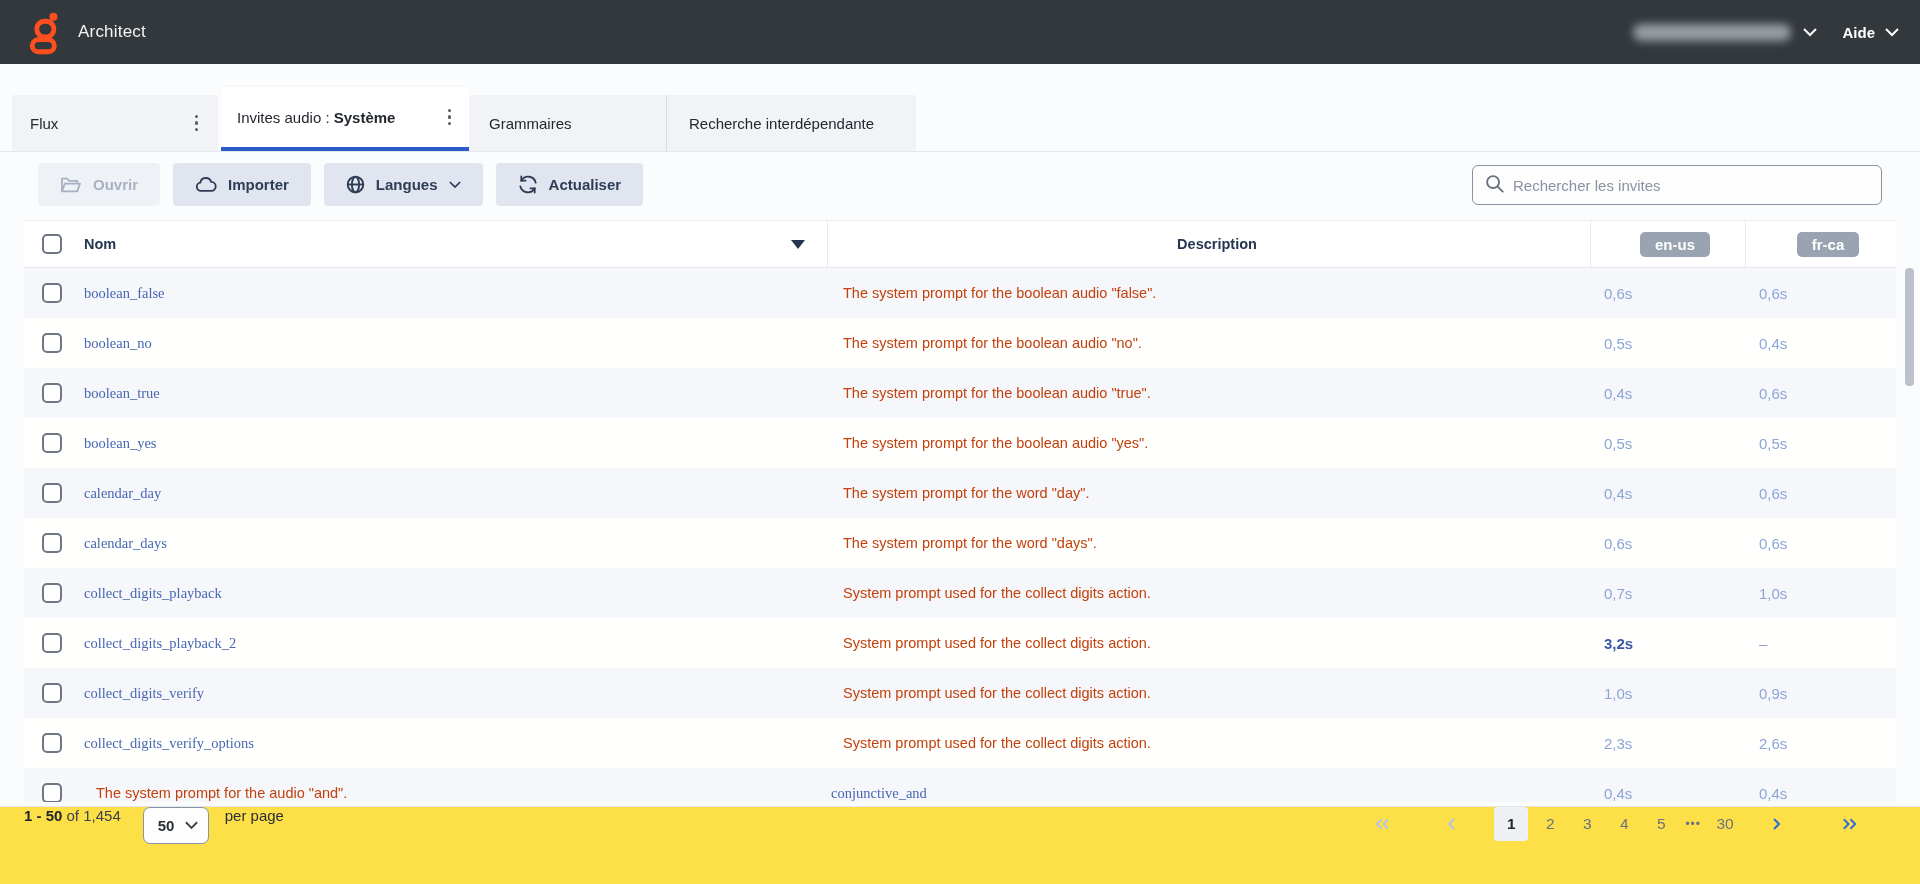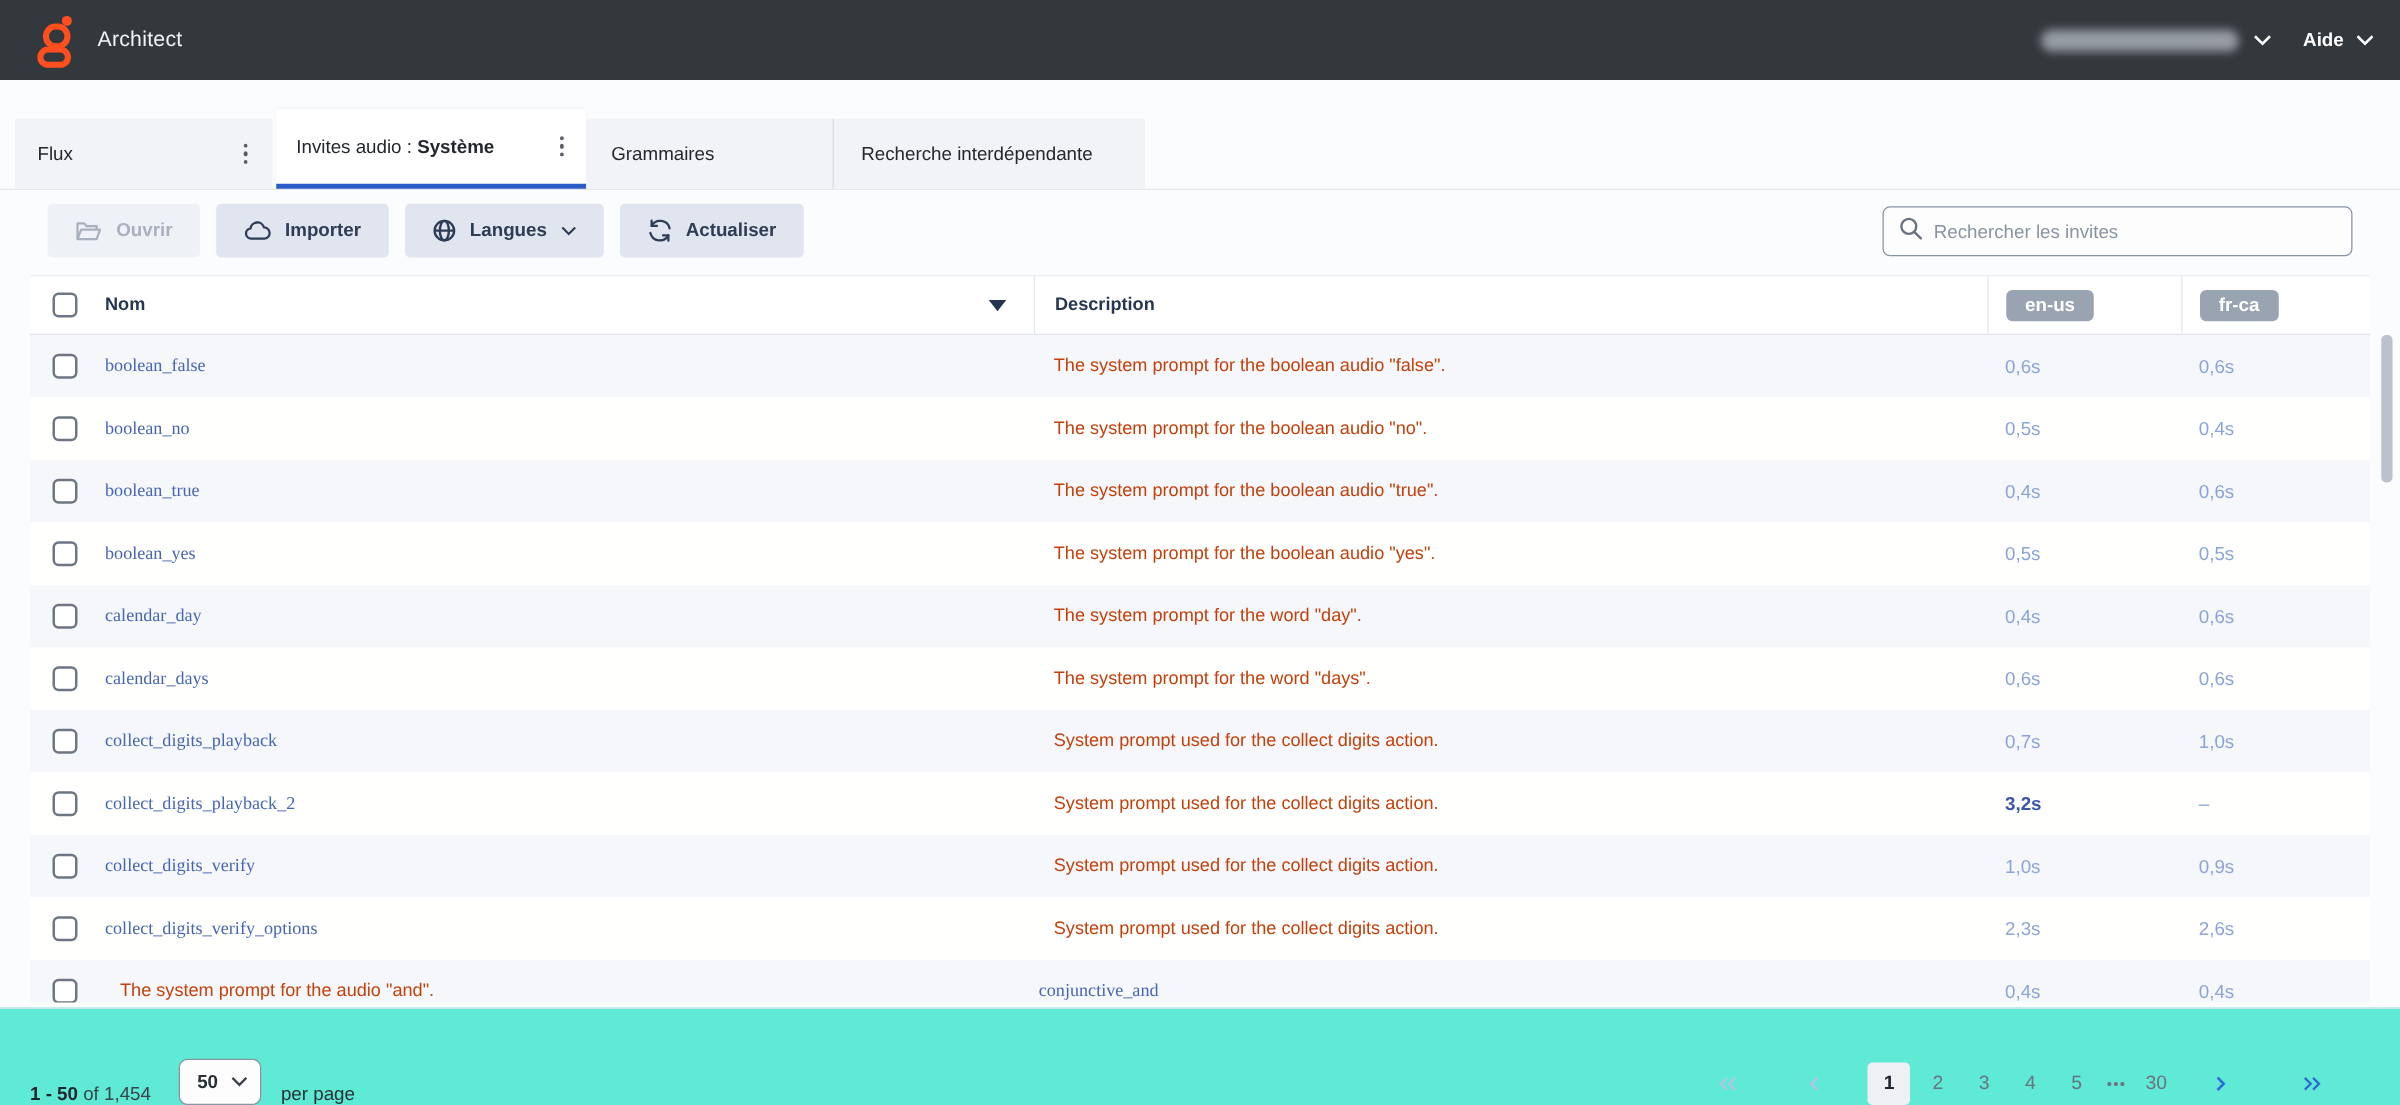--- a/index.html
+++ b/index.html
@@ -93,7 +93,7 @@
   .search-box {
     position: absolute;
     right: 38px; top: 2px;
-    width: 376px; height: 40px;
+    width: 410px; height: 40px;
     border: 1px solid #8a93a1;
     border-radius: 6px;
     background: #fdfdfe;

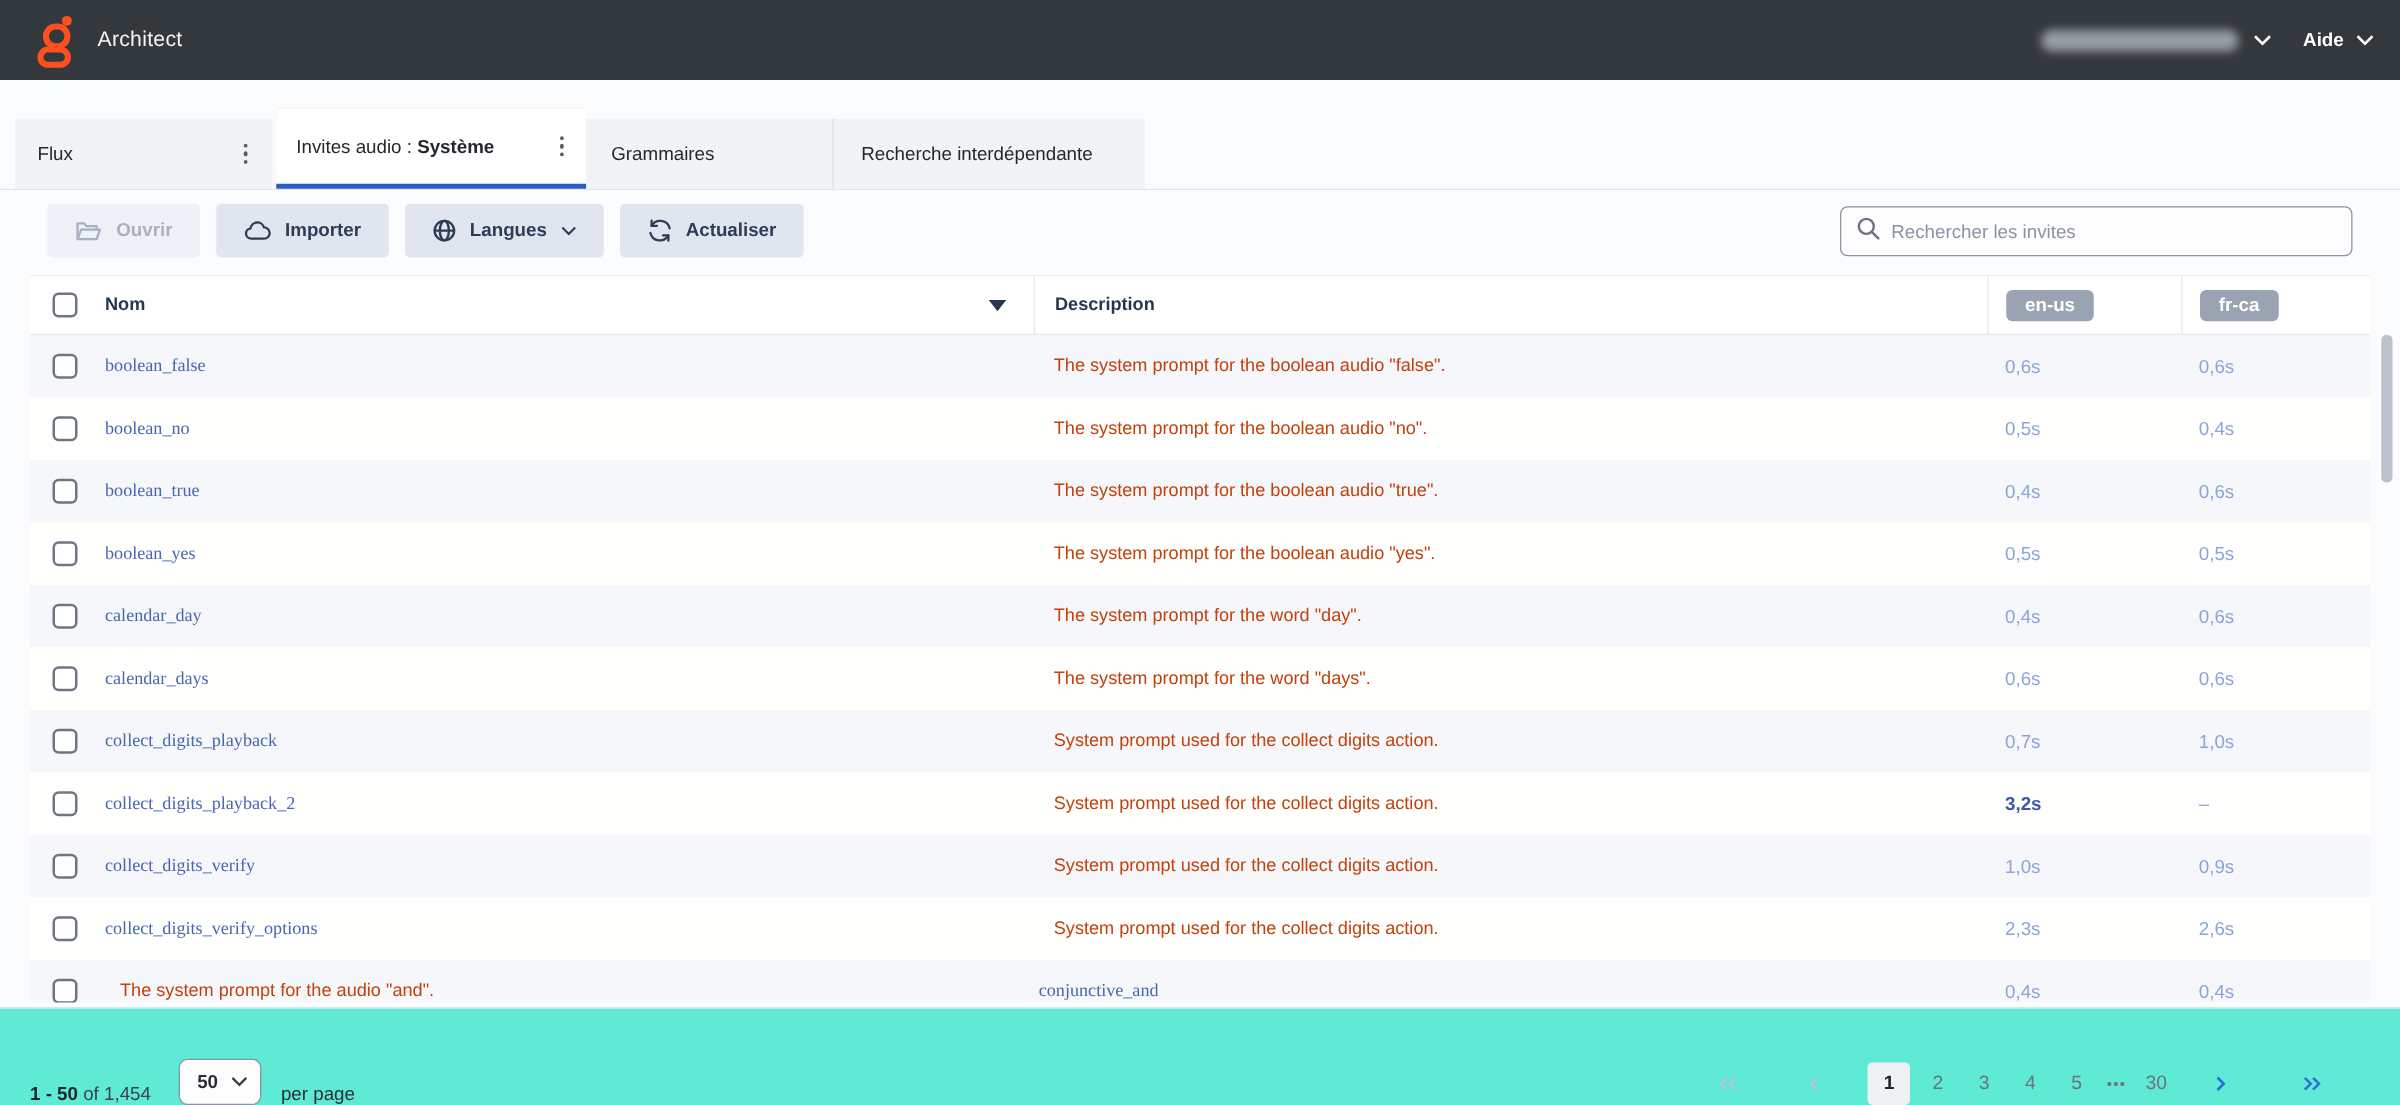--- a/index.html
+++ b/index.html
@@ -124,7 +124,7 @@
     font-size: 14.5px;
     color: #263650;
   }
-  .th { height: 100%; display: flex; align-items: center; }
+  .th { height: 100%; display: flex; align-items: center; justify-content: center; }
   .th-check { justify-content: center; }
   .th-name { padding: 0 22px 0 4px; justify-content: space-between; }
   .th-desc, .th-en, .th-fr { border-left: 1px solid #e4e7ec; }

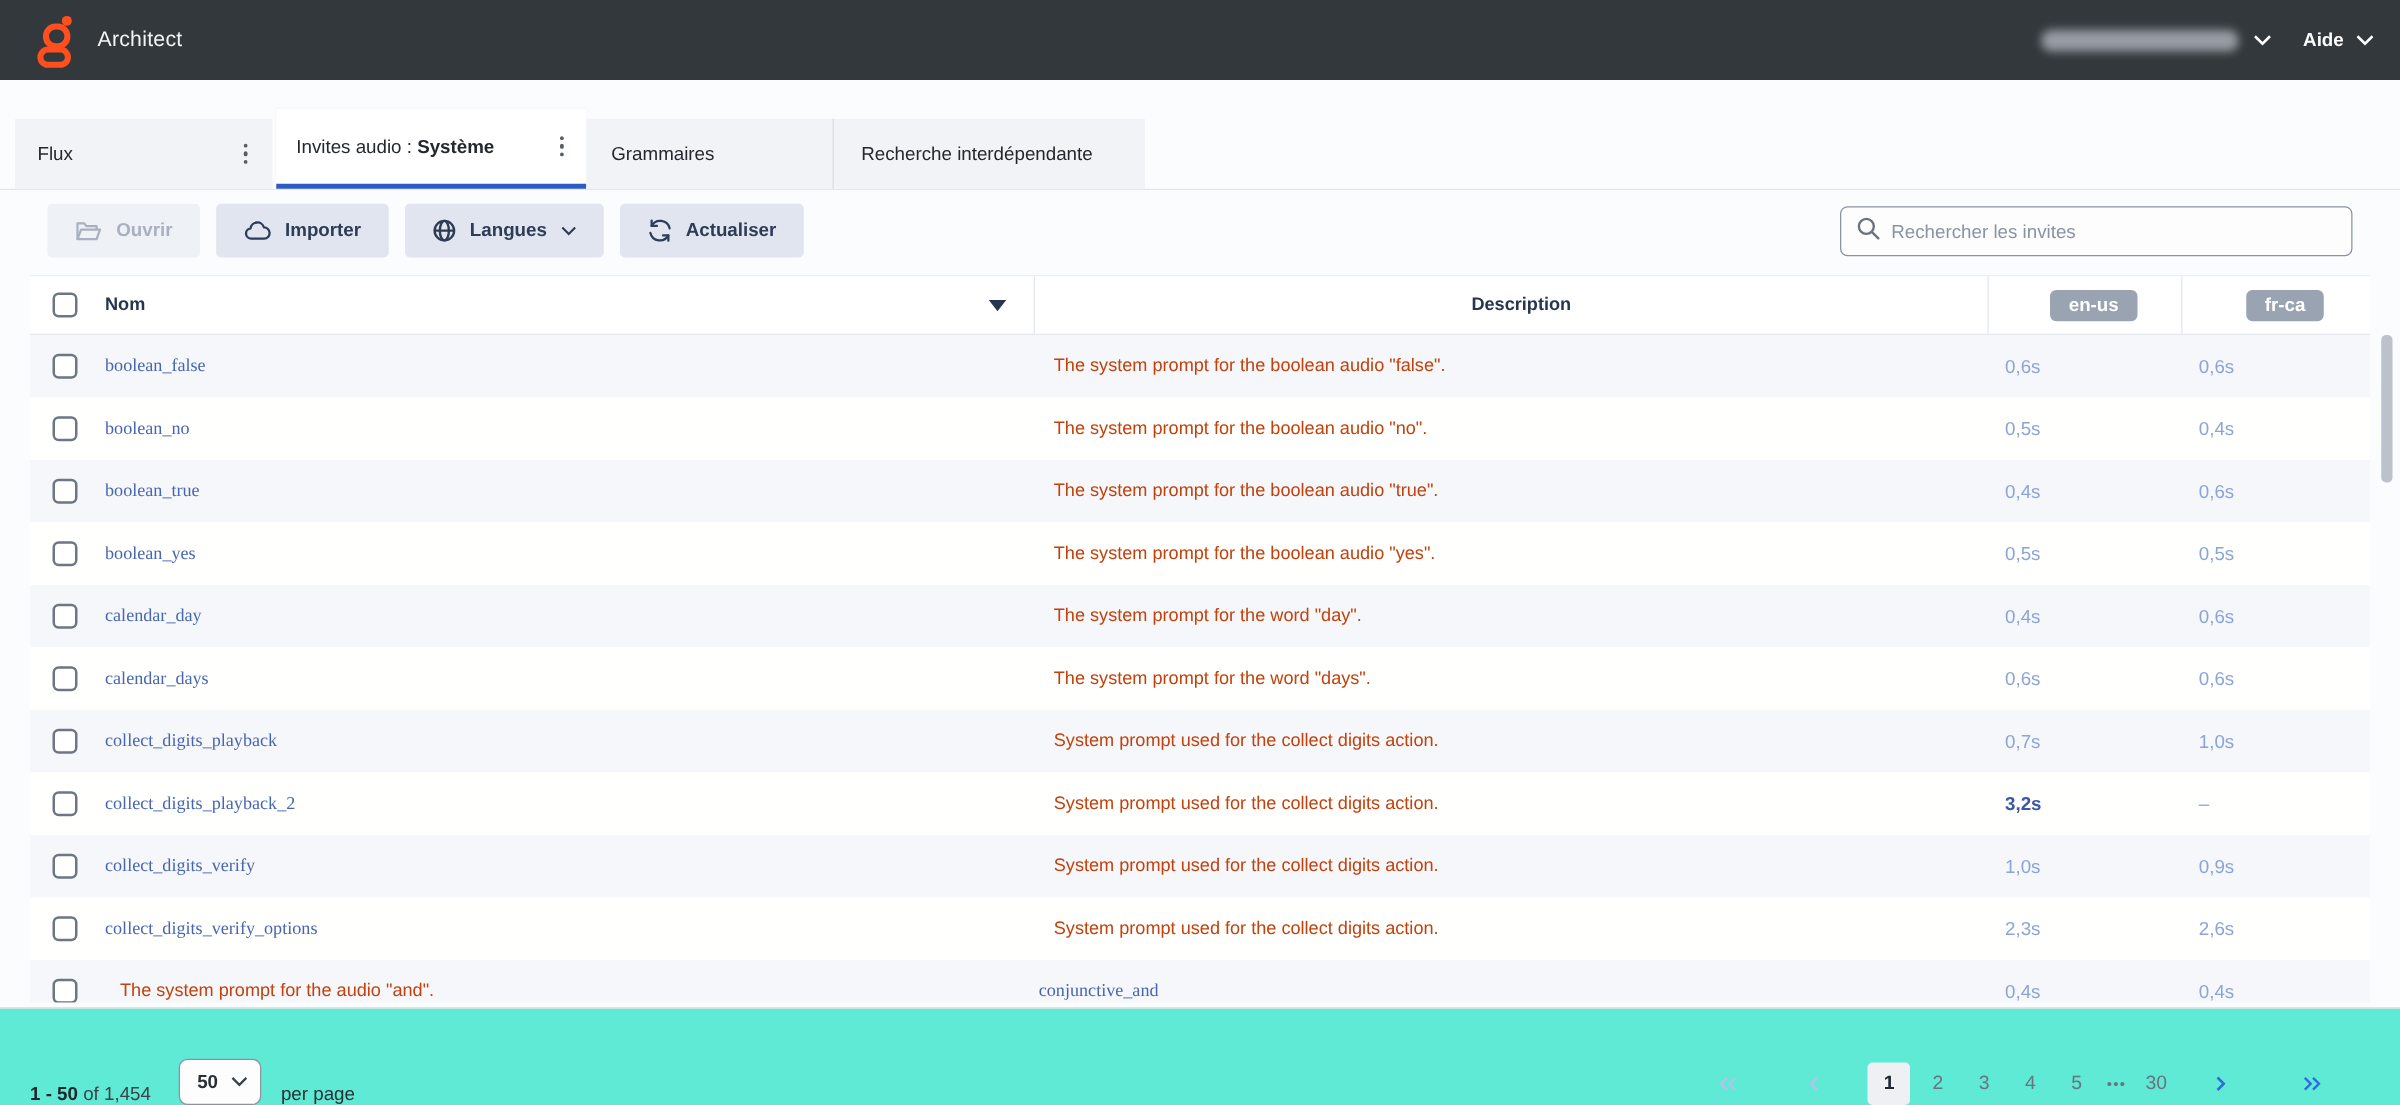--- a/index.html
+++ b/index.html
@@ -178,10 +178,10 @@
     position: absolute;
     left: 0; bottom: 0;
     width: 100%; height: 78px;
-    background: #5eead4;
+    background: #fde047;
     border-top: 1px solid #e2e5ea;
     display: flex;
-    align-items: flex-end;
+    align-items: flex-start;
     padding: 0 56px 0 24px;
     font-size: 15px;
   }

